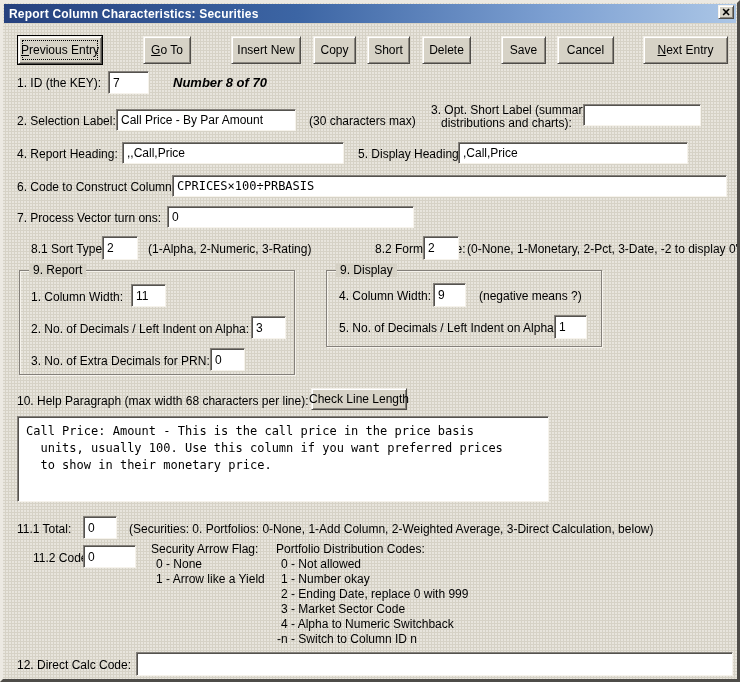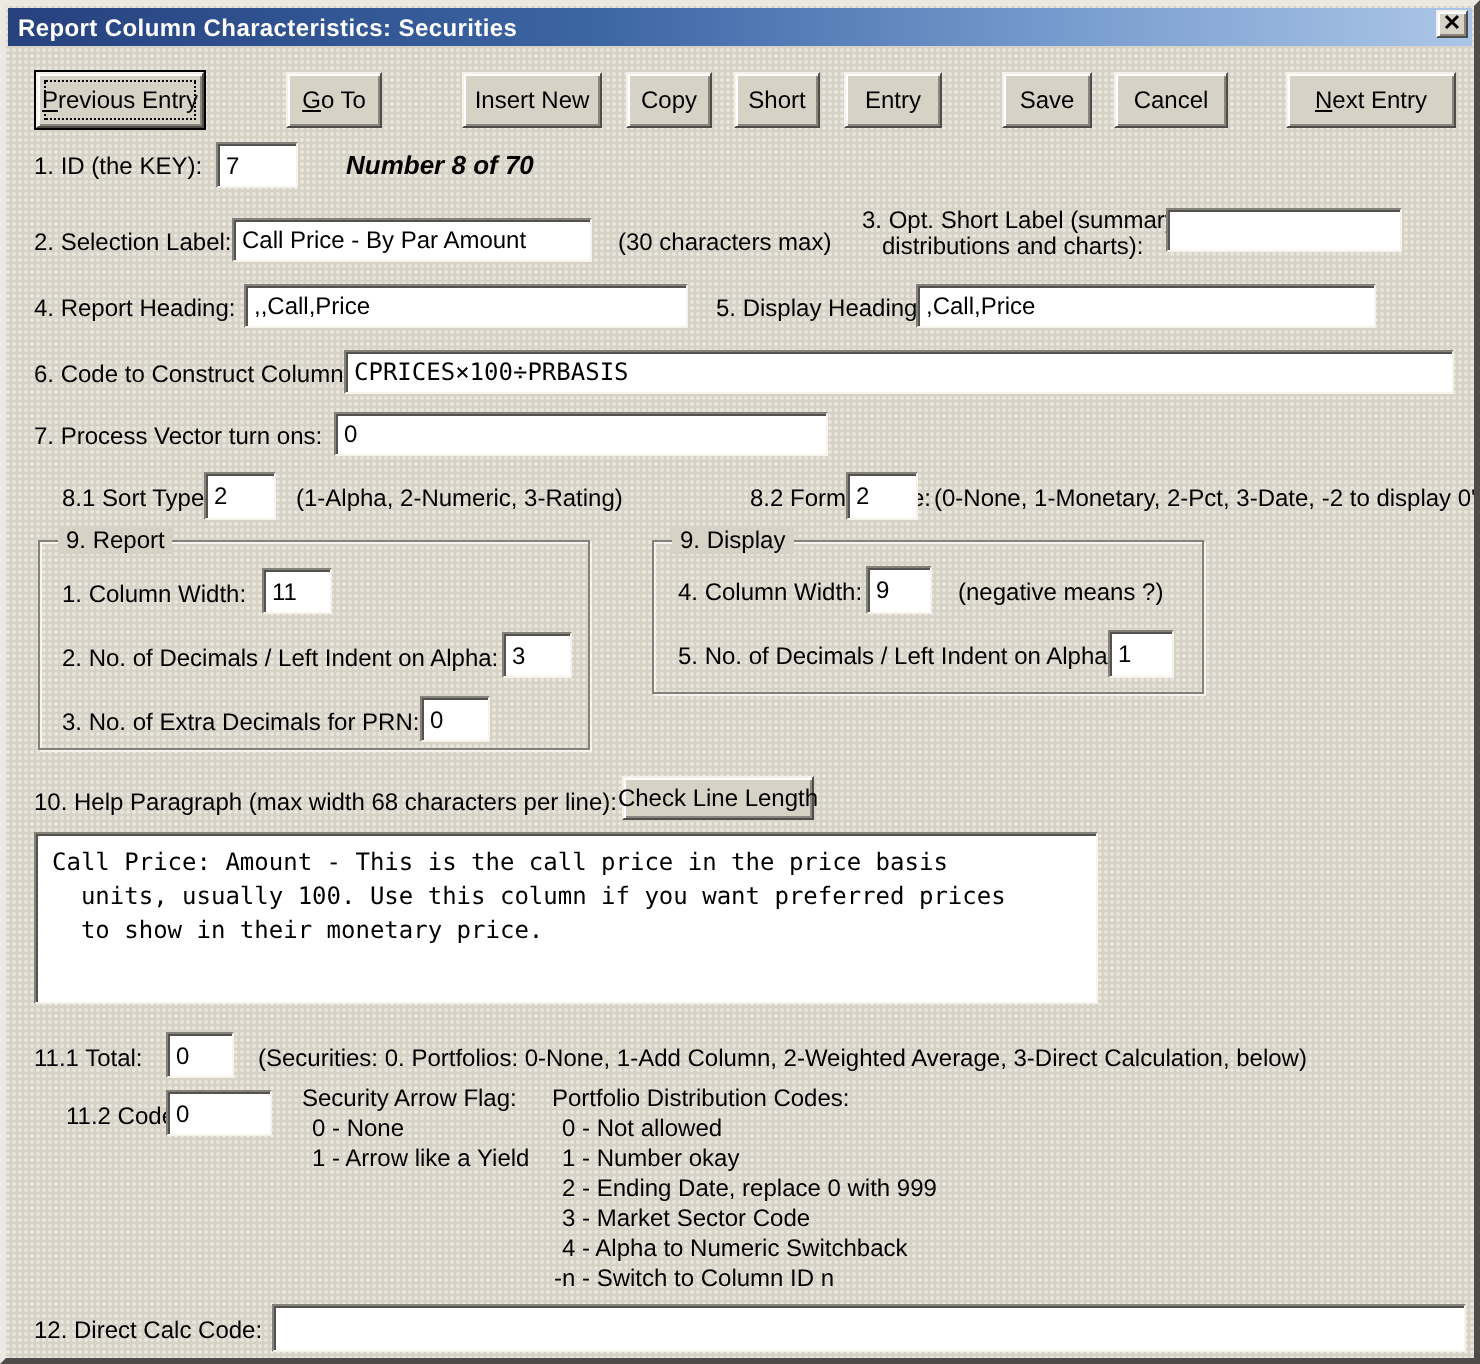--- a/index.html
+++ b/index.html
@@ -97,7 +97,7 @@
     <span><span class="u"></span><span>Short</span></span>
   </button>
   <button class="btn" style="left:419px; top:33px; width:49px; height:28px;">
-    <span><span class="u"></span><span>Entry</span></span>
+    <span><span class="u"></span><span>Delete</span></span>
   </button>
   <button class="btn" style="left:498px; top:33px; width:45px; height:28px;">
     <span><span class="u"></span><span>Save</span></span>

